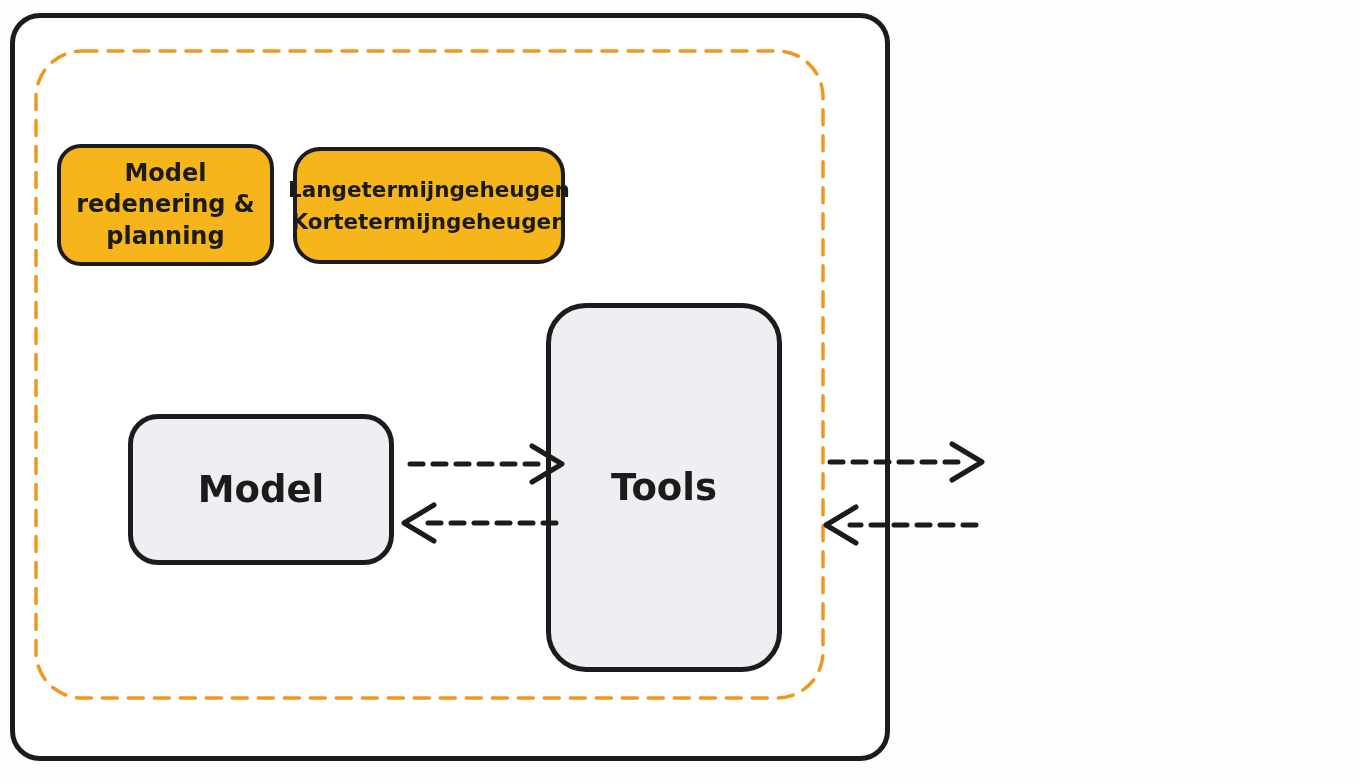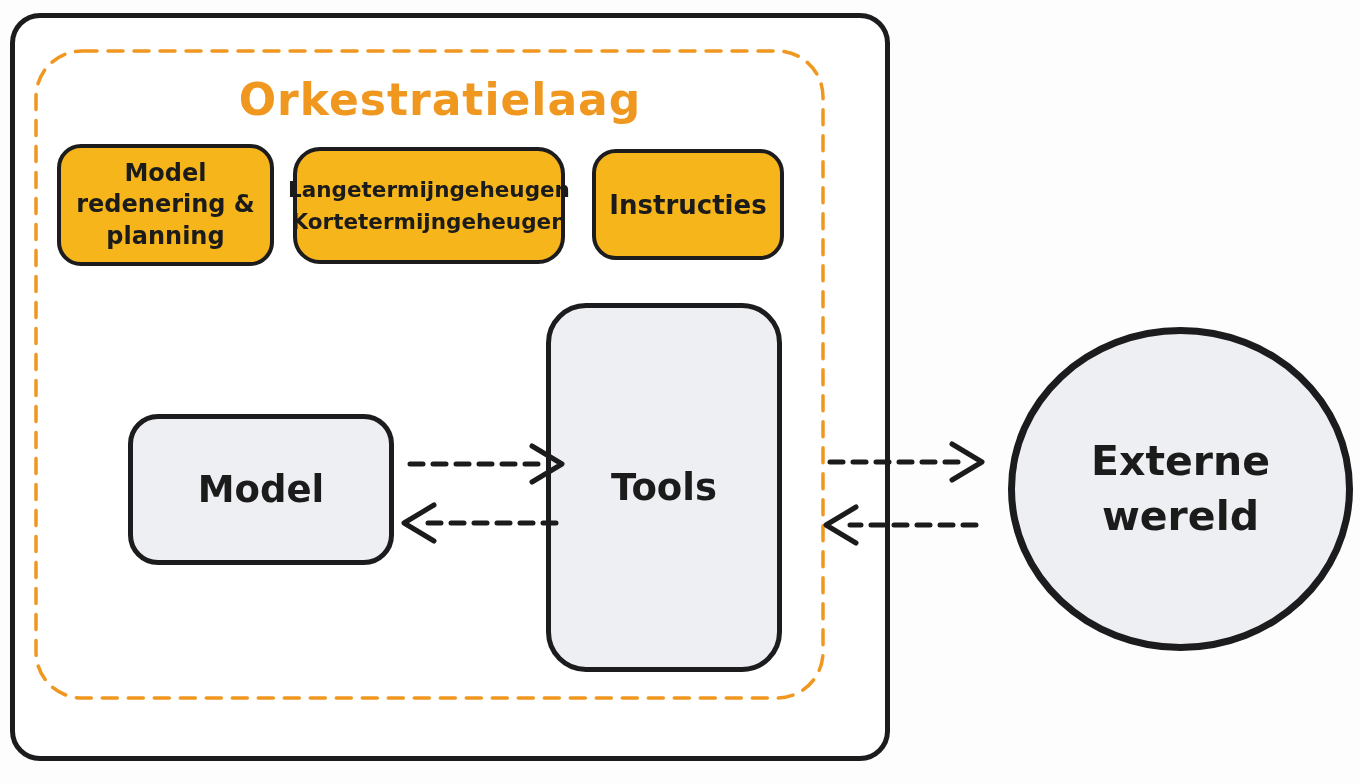--- a/index.html
+++ b/index.html
@@ -110,7 +110,6 @@
 
   <div class="outer-frame"></div>
 
-  <div class="orch-title">Orkestratielaag</div>
 
   <div class="node orange-node node-reasoning">
     <span class="label">Model

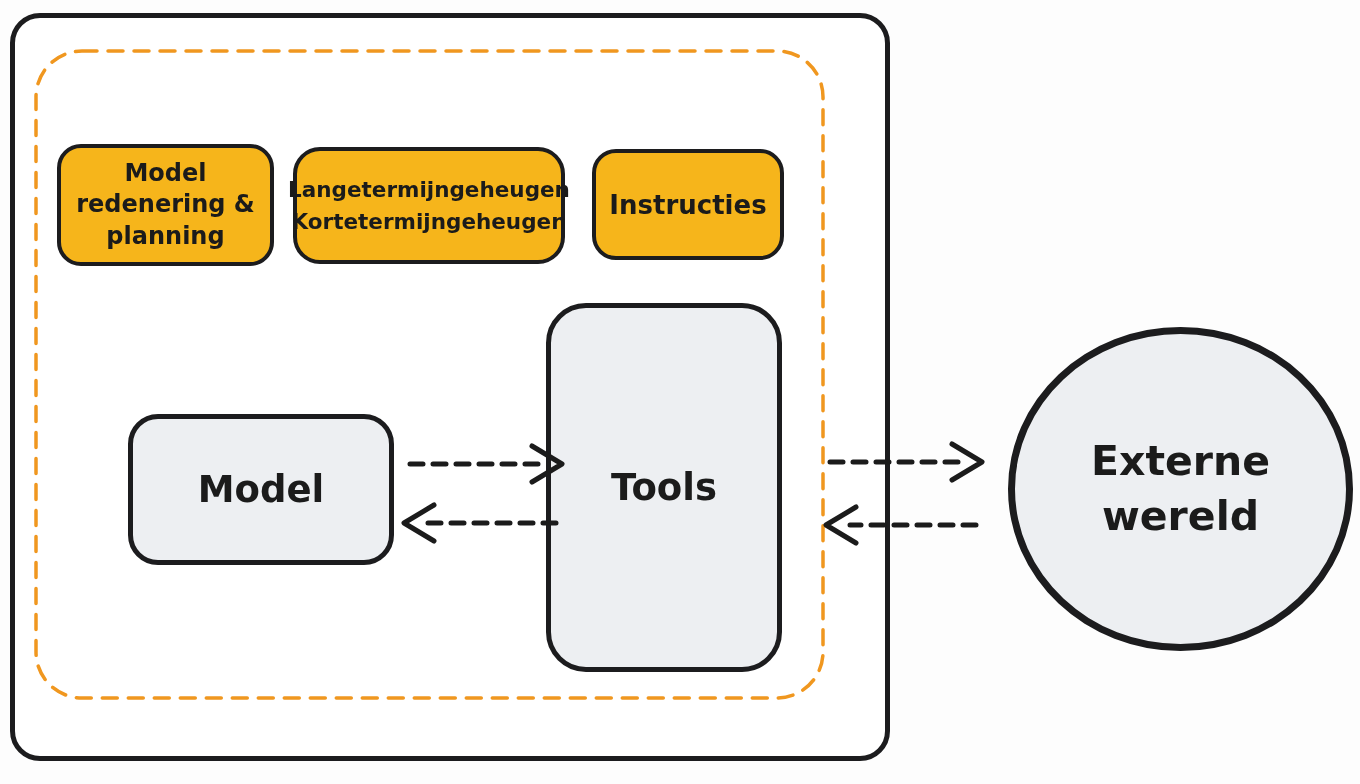--- a/index.html
+++ b/index.html
@@ -122,9 +122,6 @@
 Kortetermijngeheugen</span>
   </div>
 
-  <div class="node orange-node node-instructions">
-    <span class="label">Instructies</span>
-  </div>
 
   <div class="node gray-node node-model">
     <span class="label">Model</span>

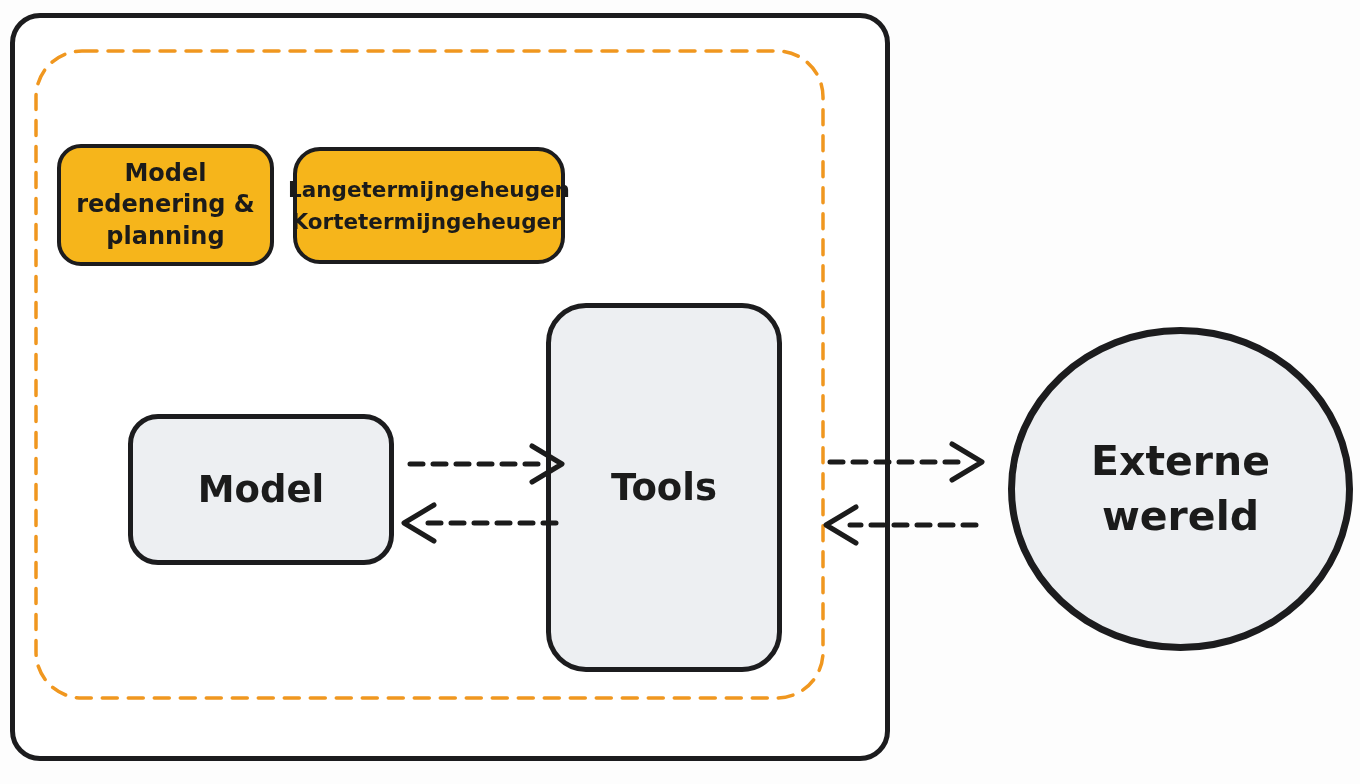--- a/index.html
+++ b/index.html
@@ -131,10 +131,6 @@
     <span class="label">Tools</span>
   </div>
 
-  <div class="node gray-node node-external">
-    <span class="label">Externe
-wereld</span>
-  </div>
 
   <svg class="overlay" viewBox="0 0 1360 784" xmlns="http://www.w3.org/2000/svg">
 

